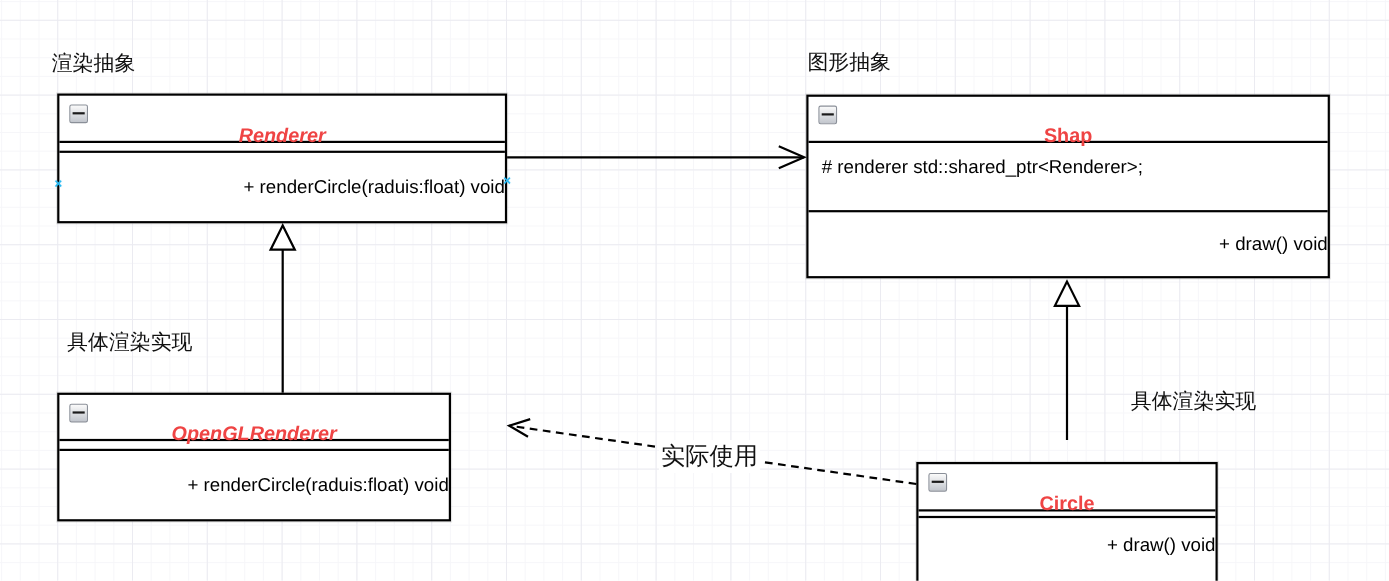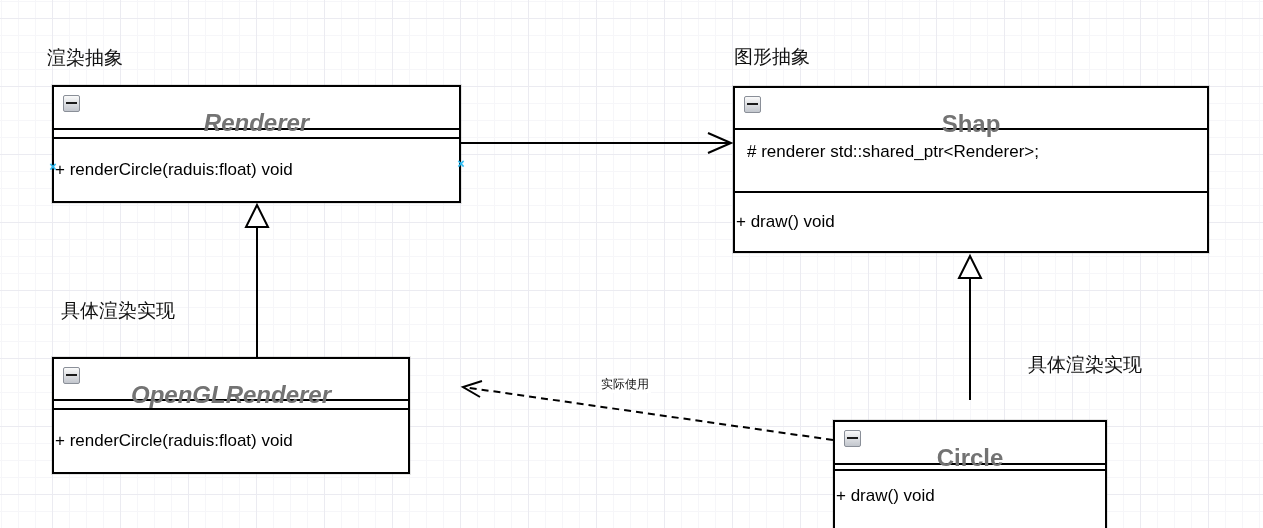--- a/index.html
+++ b/index.html
@@ -31,7 +31,7 @@
     position:relative;display:flex;align-items:center;justify-content:center;
     border-bottom:2px solid #000;
   }
-  .uml-title{font-weight:bold;font-size:24px;color:#737373;margin-top:31px;}
+  .uml-title{font-weight:bold;font-size:18px;color:#ef4444;margin-top:31px;}
   .abstract .uml-title{font-style:italic;}
   .collapse-btn{
     position:absolute;left:9px;top:8px;width:15px;height:15px;

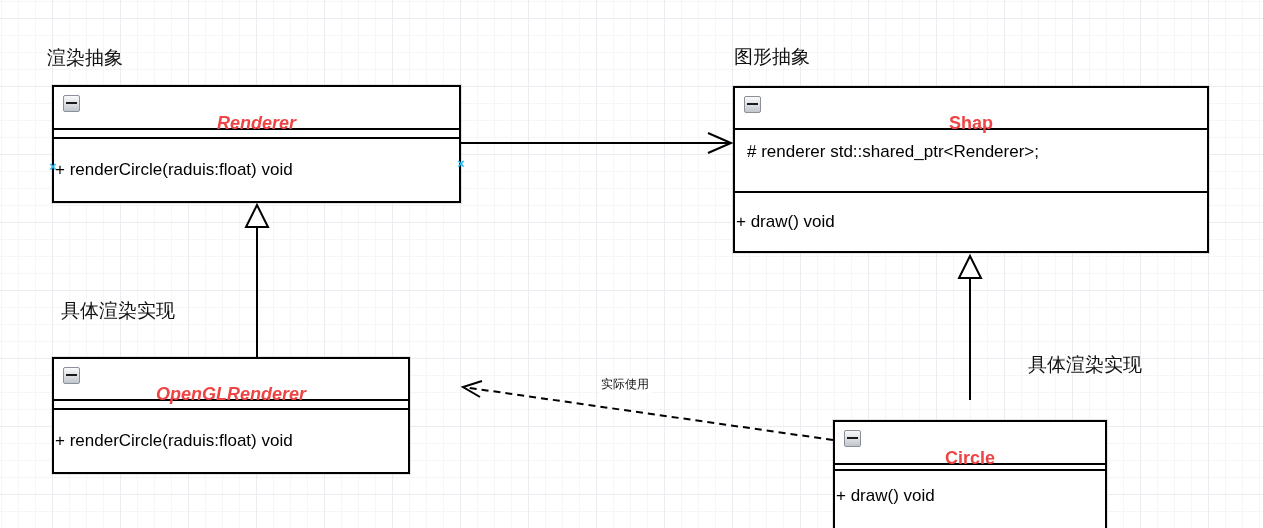--- a/index.html
+++ b/index.html
@@ -44,7 +44,7 @@
   }
   .uml-attrs{border-bottom:2px solid #000;box-sizing:border-box;}
   .uml-attrs.filled{padding:12px 0 13px 12px;}
-  .uml-methods{display:flex;flex-direction:column;justify-content:center;padding-left:1px;}
+  .uml-methods{display:flex;flex-direction:column;justify-content:center;padding-left:1px;align-items:flex-end;}
   .member{font-size:17px;color:#000;white-space:nowrap;}
 
   

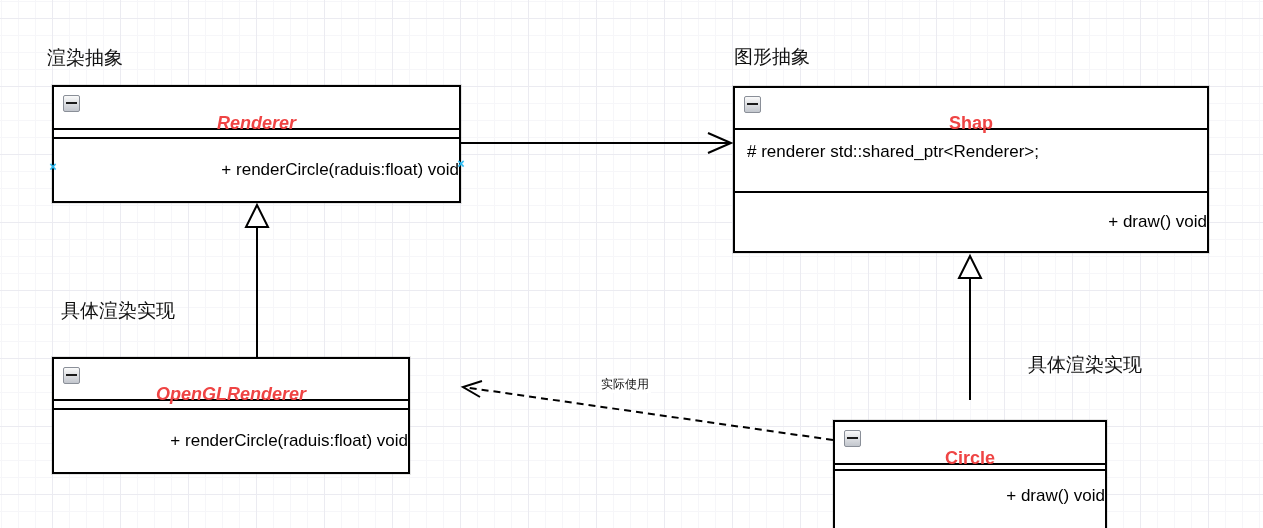--- a/index.html
+++ b/index.html
@@ -79,8 +79,8 @@
 
   
   #edge-label{
-    position:absolute;left:599px;top:376px;
-    font-size:12px;color:#111;background:#fff;padding:0 2px;
+    position:absolute;left:599px;top:400px;
+    font-size:22px;color:#111;background:#fff;padding:0 2px;
     white-space:nowrap;z-index:4;
   }
 

